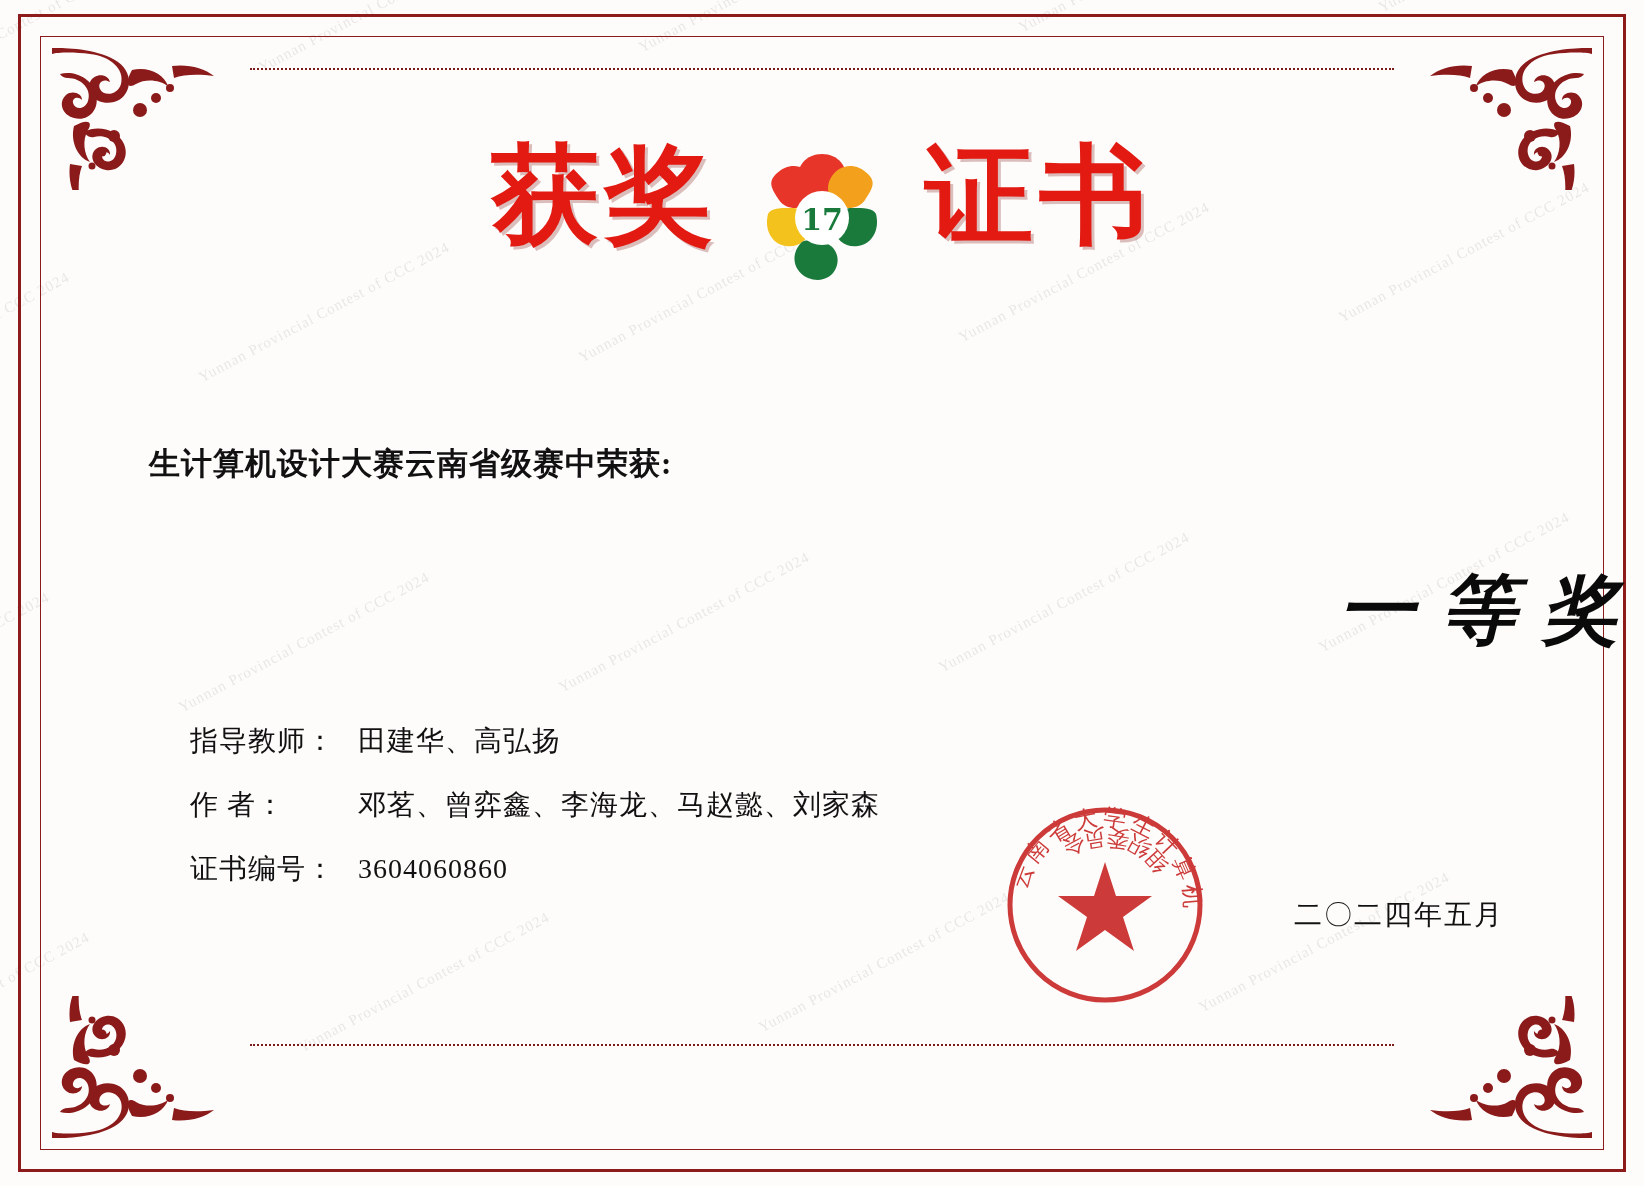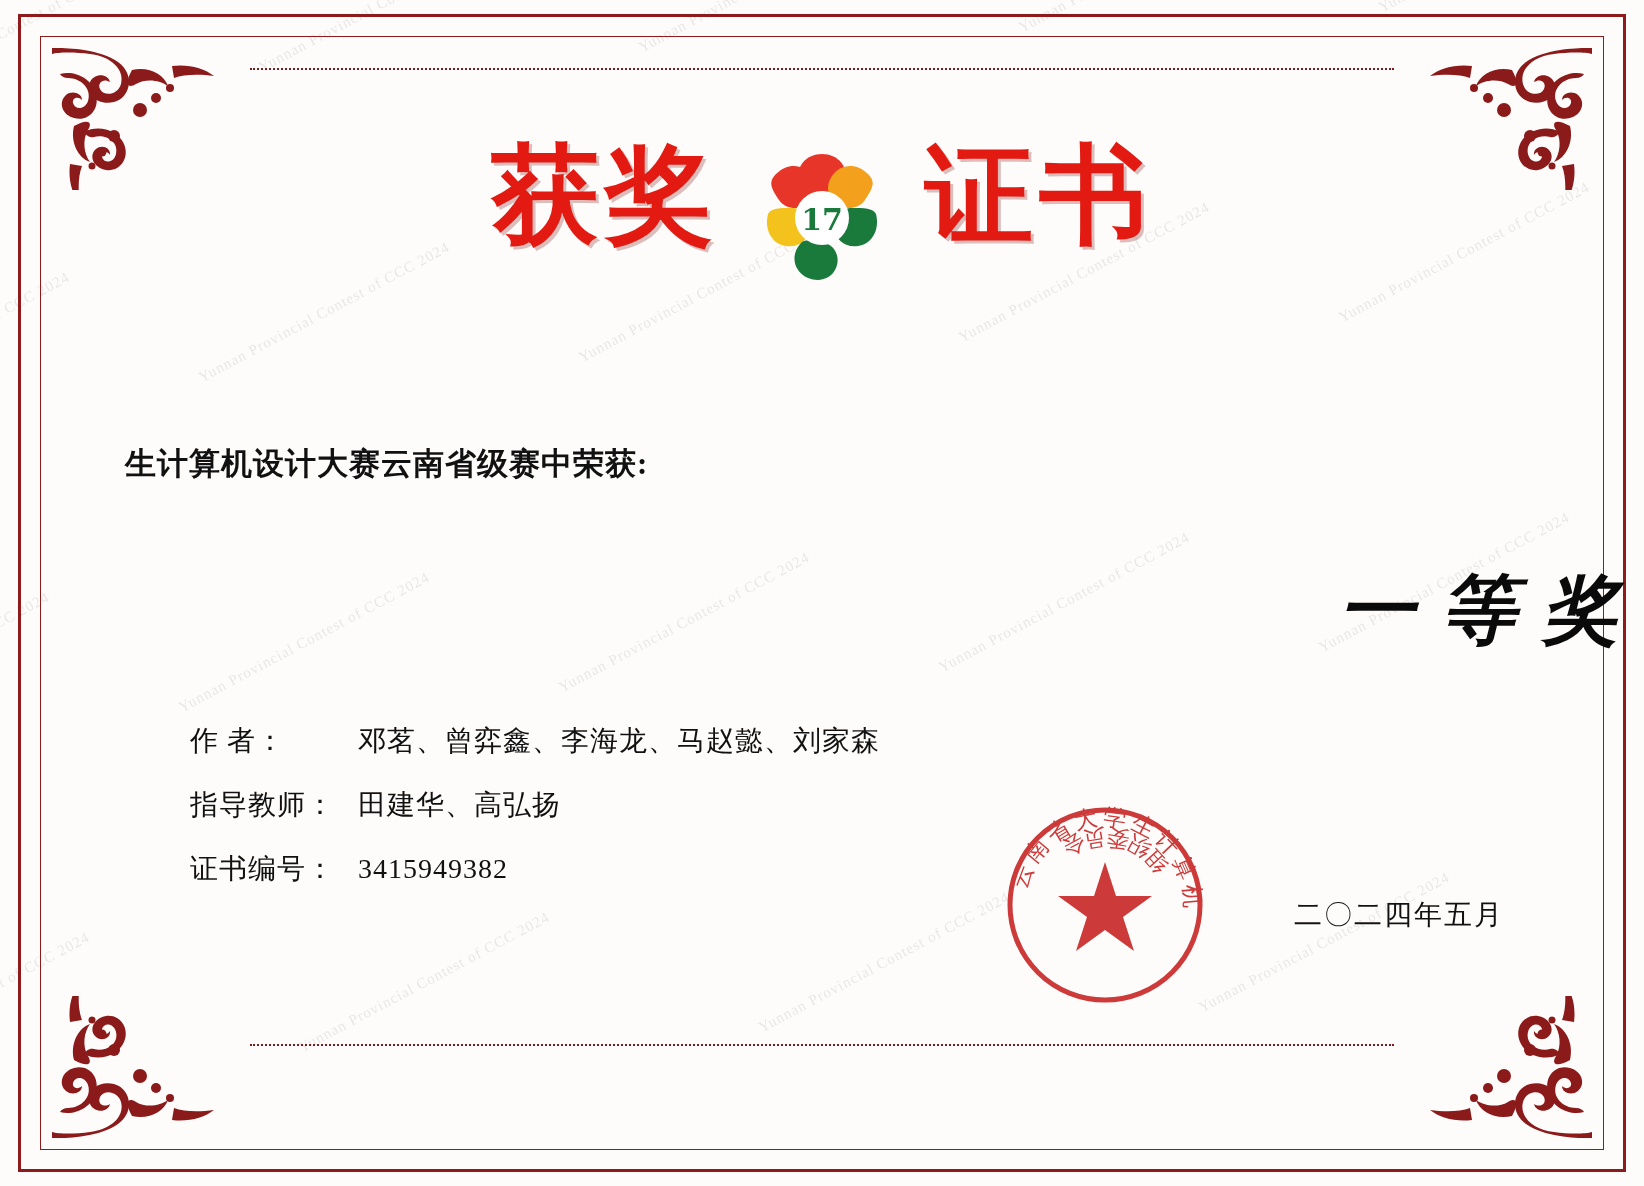--- a/index.html
+++ b/index.html
@@ -133,7 +133,7 @@
     letter-spacing: 1px;
     white-space: nowrap;
   }
-  .body-line.second { margin-top: 58px; }
+  .body-line.second { margin-top: 58px; margin-left: 24px; }
 
   .award {
     position: absolute;

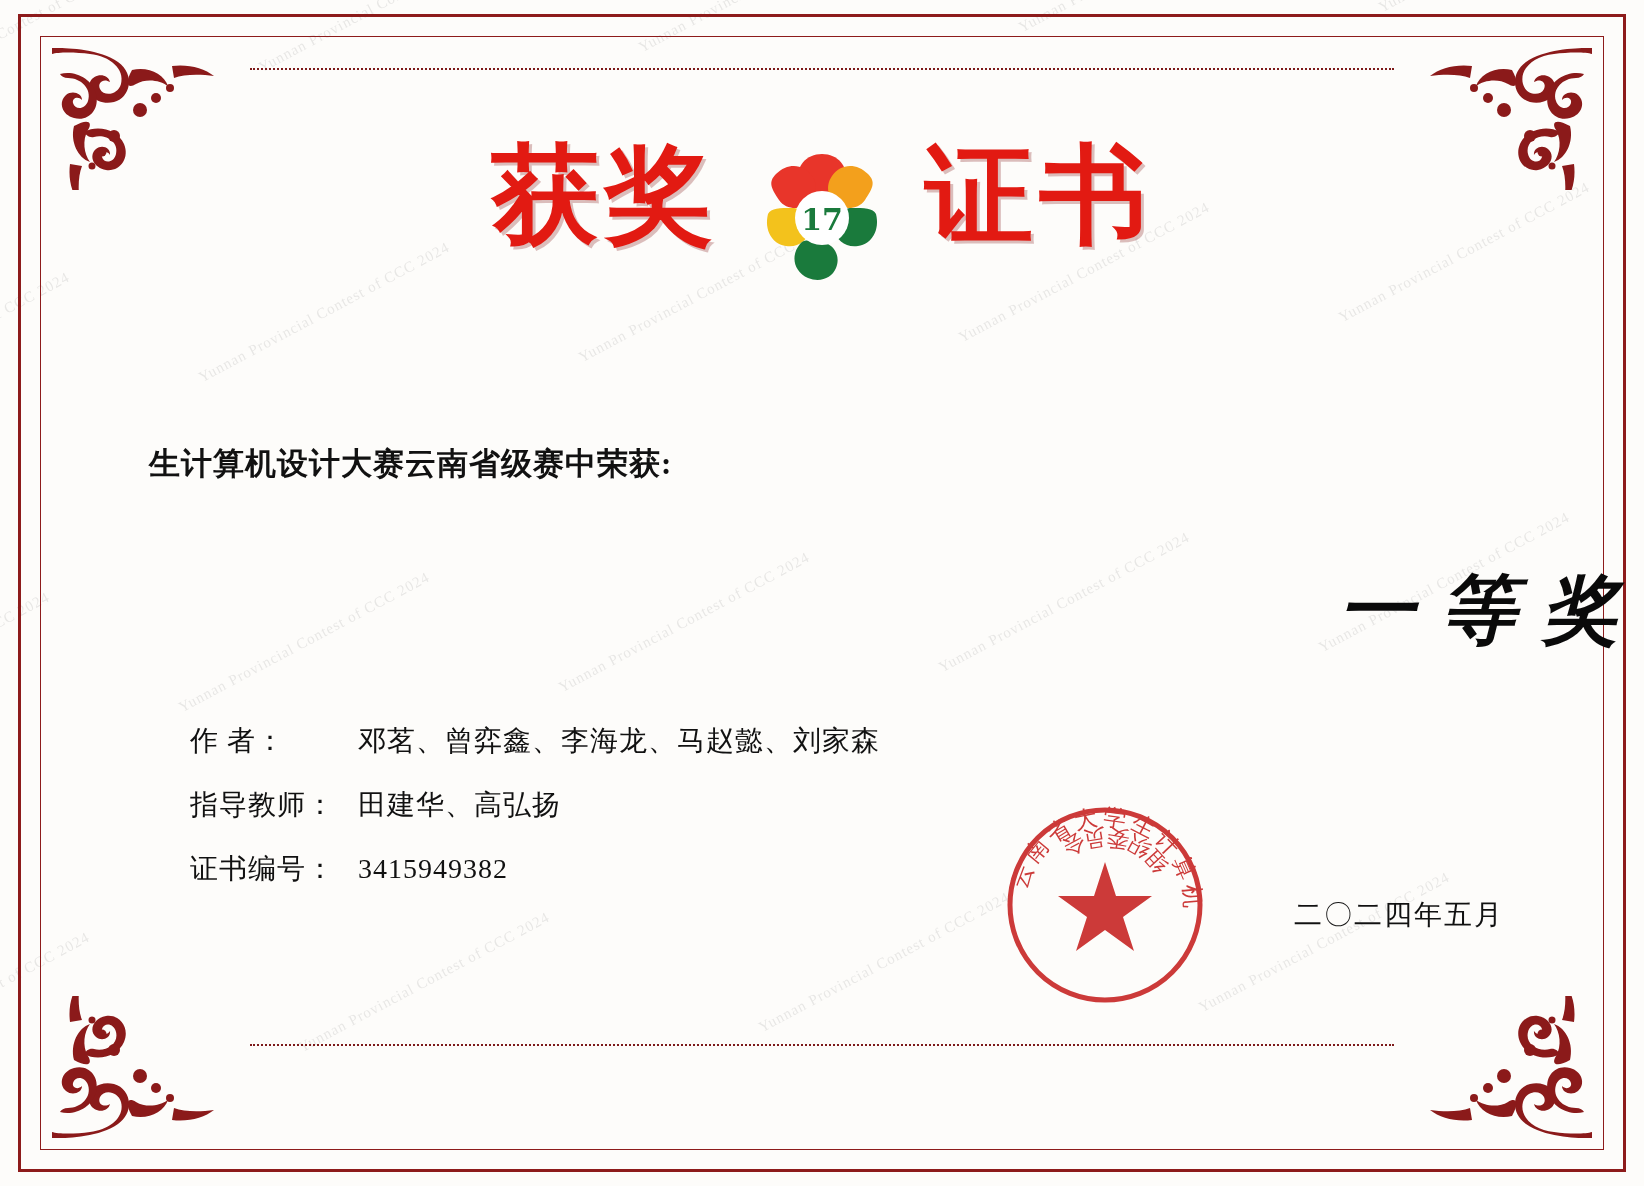--- a/index.html
+++ b/index.html
@@ -341,10 +341,10 @@
 
   <div class="meta">
     <div class="meta-line">
-      <span class="meta-label">作    者：</span><span class="meta-value">邓茗、曾弈鑫、李海龙、马赵懿、刘家森</span>
+      <span class="meta-label">指导教师：</span><span class="meta-value">田建华、高弘扬</span>
     </div>
     <div class="meta-line">
-      <span class="meta-label">指导教师：</span><span class="meta-value">田建华、高弘扬</span>
+      <span class="meta-label">作    者：</span><span class="meta-value">邓茗、曾弈鑫、李海龙、马赵懿、刘家森</span>
     </div>
     <div class="meta-line">
       <span class="meta-label">证书编号：</span><span class="meta-value">3415949382</span>

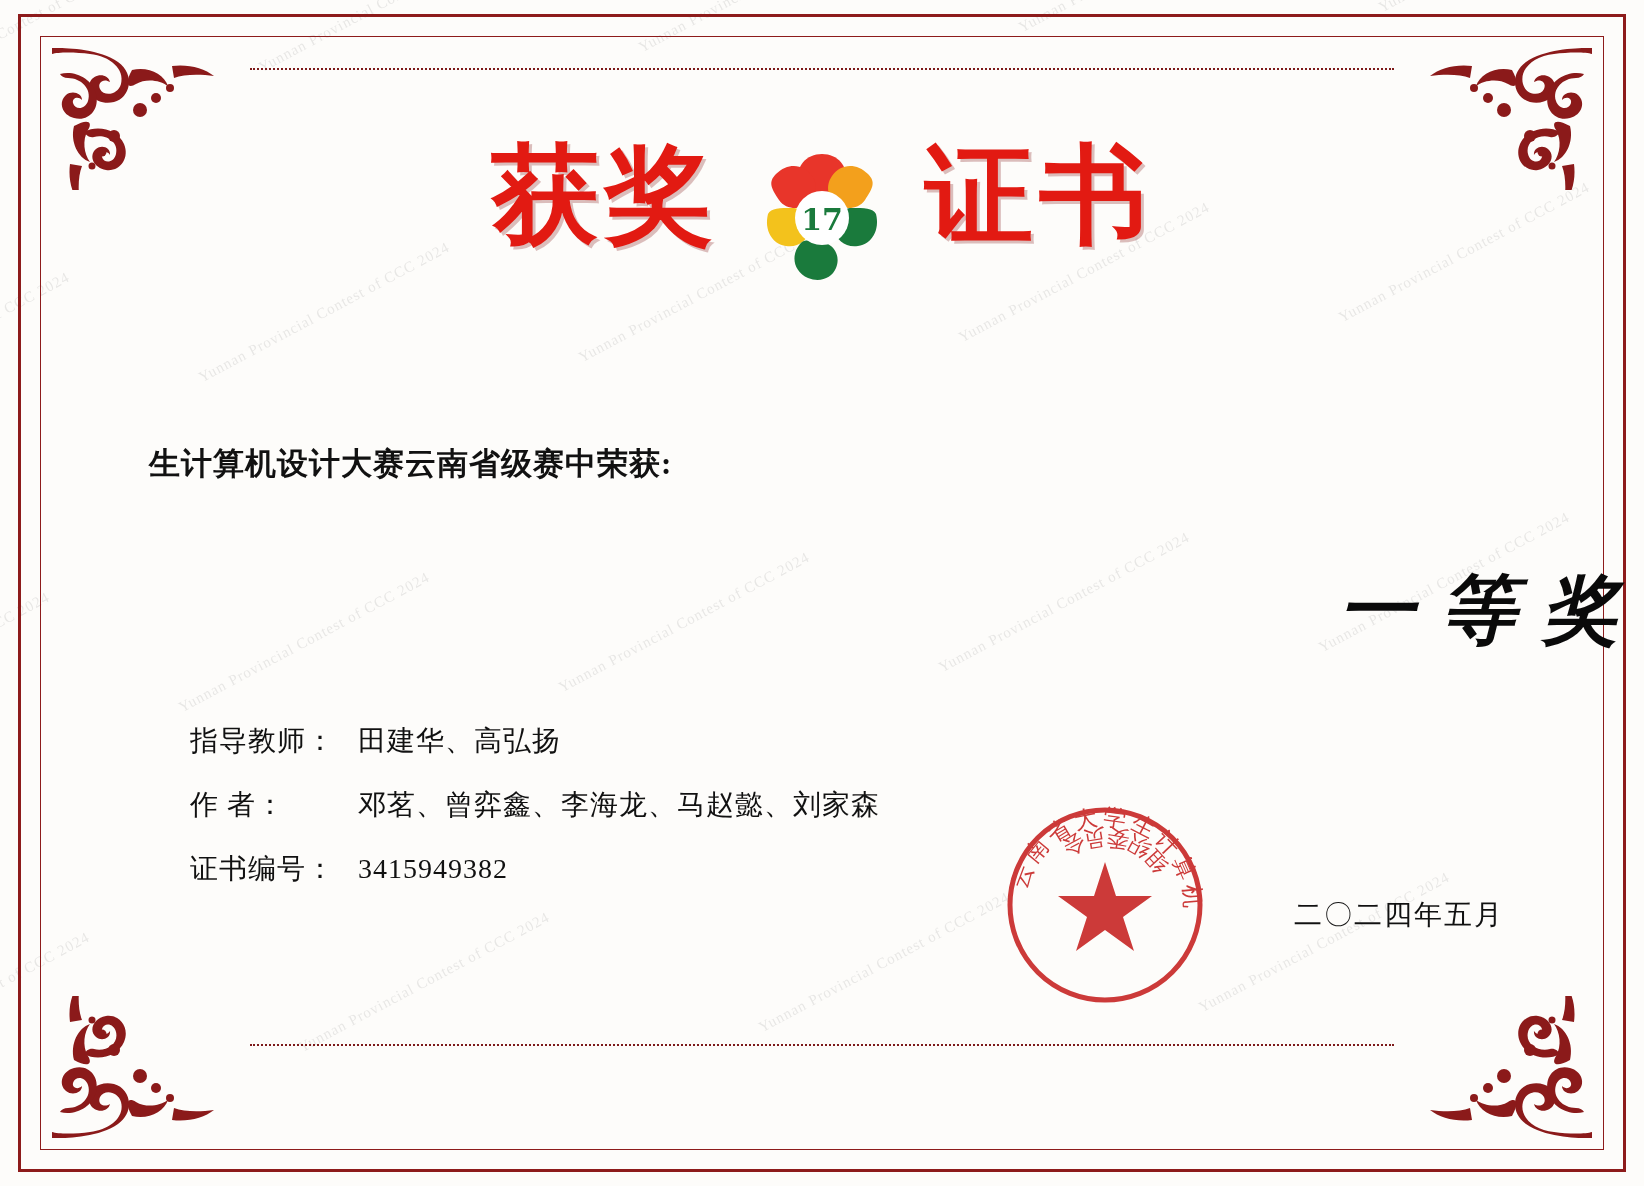--- a/index.html
+++ b/index.html
@@ -347,7 +347,7 @@
       <span class="meta-label">作    者：</span><span class="meta-value">邓茗、曾弈鑫、李海龙、马赵懿、刘家森</span>
     </div>
     <div class="meta-line">
-      <span class="meta-label">证书编号：</span><span class="meta-value">3415949382</span>
+      <span class="meta-label">证书编号：</span><span class="meta-value">3604060860</span>
     </div>
   </div>
 

